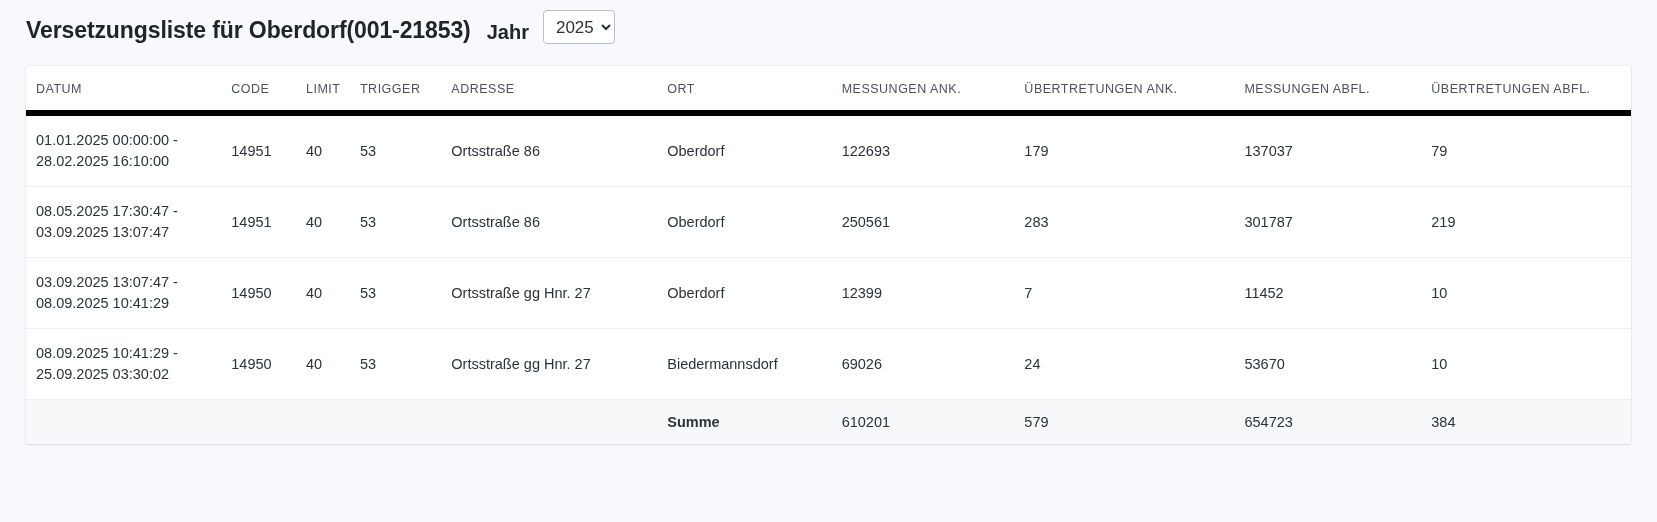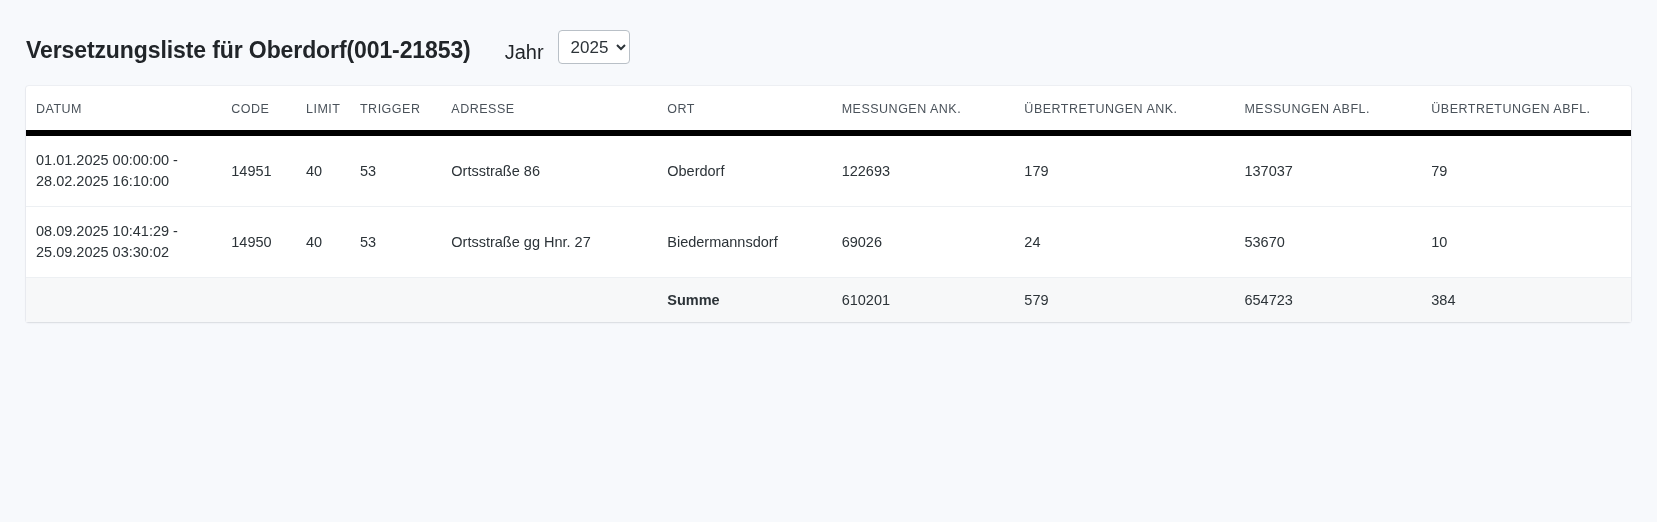--- a/index.html
+++ b/index.html
@@ -40,9 +40,9 @@
   }
   .jahr-label {
     font-size: 20px;
-    font-weight: normal;
+    font-weight: bold;
     color: #212529;
-    margin-left: 20px;
+    margin-left: 2px;
   }
   select.year-select {
     font-family: "Liberation Sans", sans-serif;

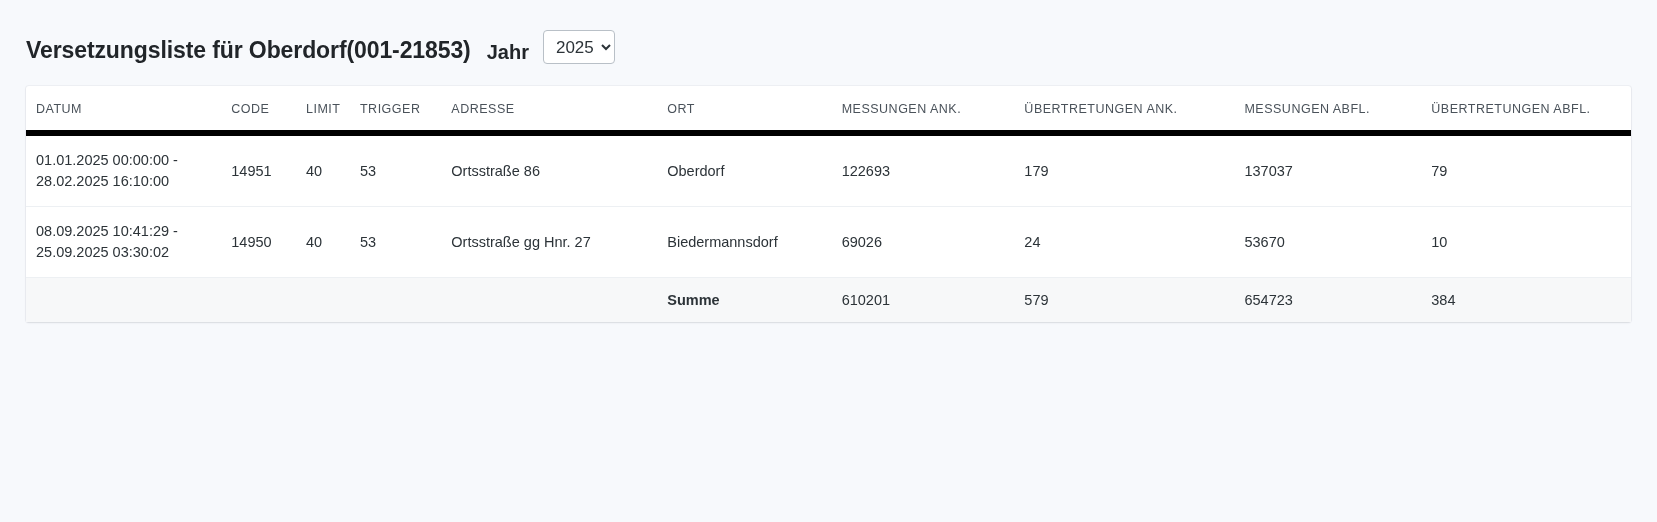--- a/index.html
+++ b/index.html
@@ -53,7 +53,6 @@
     border-radius: 4px;
     background: #ffffff;
     height: 34px;
-    margin-top: 20px;
   }
   .card {
     background: #ffffff;

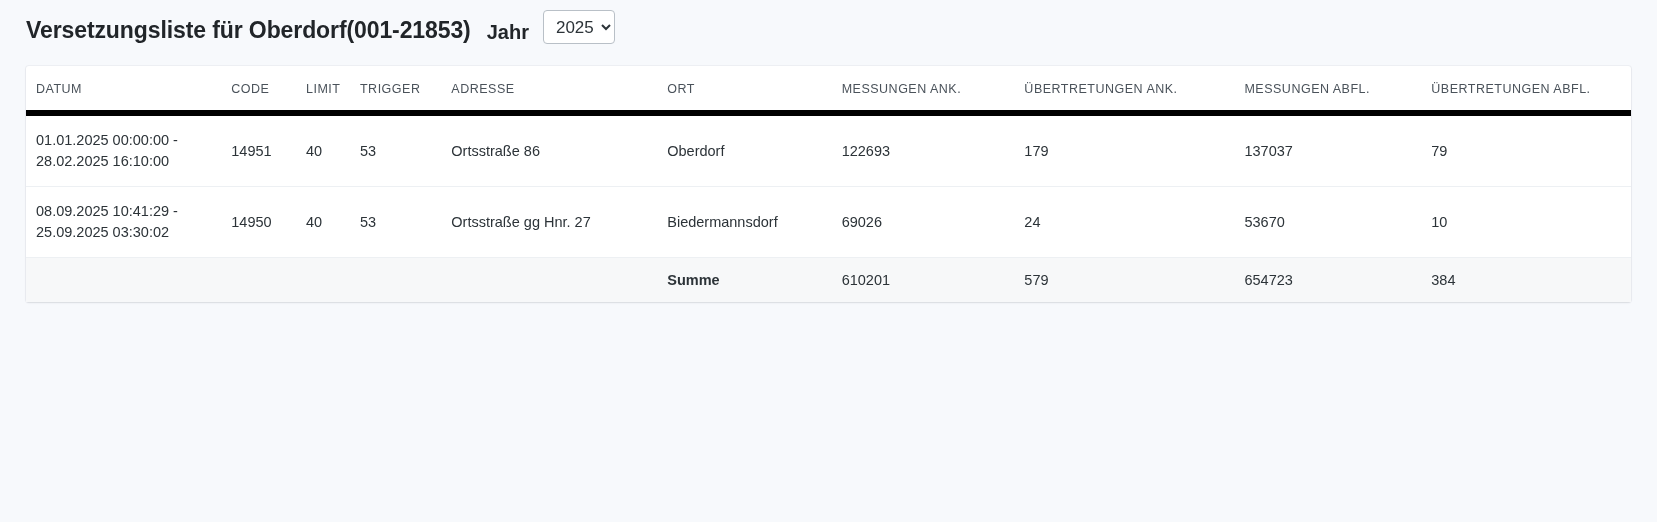--- a/index.html
+++ b/index.html
@@ -168,6 +168,19 @@
         </tr>
 
 
+        <tr>
+          <td class="date-cell first-pad">08.05.2025 17:30:47 -
+03.09.2025 13:07:47</td>
+          <td>14951</td>
+          <td>40</td>
+          <td>53</td>
+          <td>Ortsstraße 86</td>
+          <td>Oberdorf</td>
+          <td>250561</td>
+          <td>283</td>
+          <td>301787</td>
+          <td>219</td>
+        </tr>
 
 
         <tr>

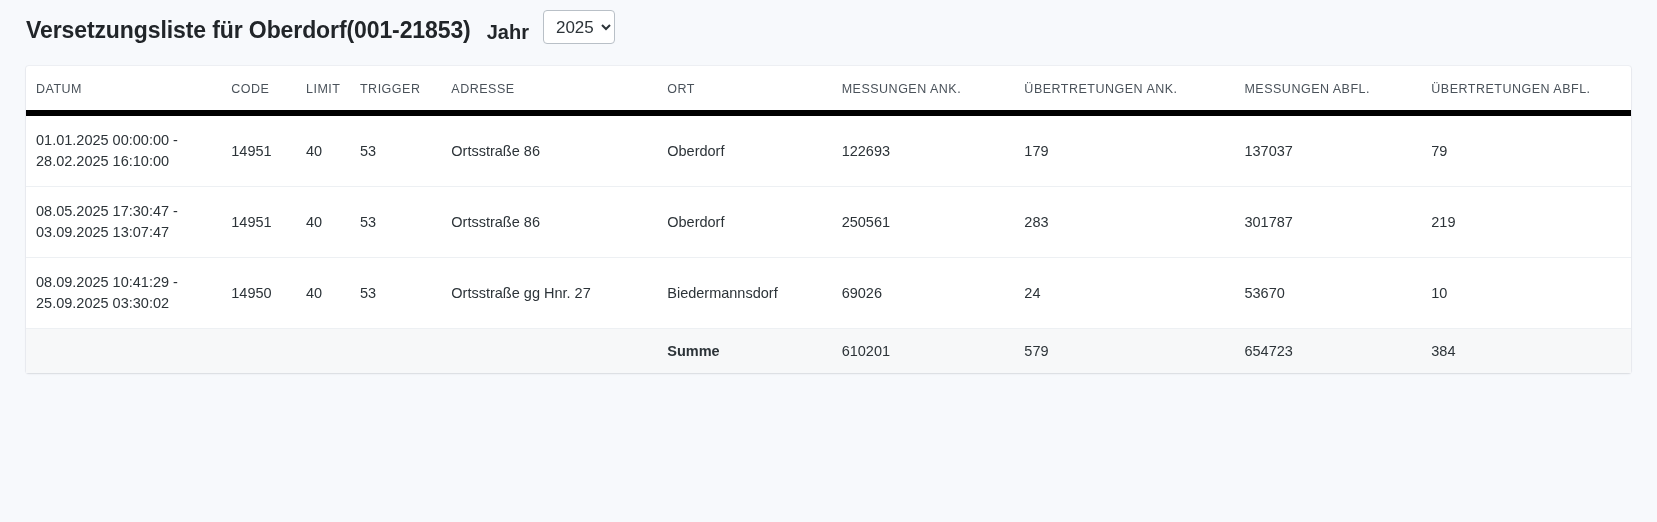--- a/index.html
+++ b/index.html
@@ -182,6 +182,19 @@
           <td>219</td>
         </tr>
 
+        <tr>
+          <td class="date-cell first-pad">03.09.2025 13:07:47 -
+08.09.2025 10:41:29</td>
+          <td>14950</td>
+          <td>40</td>
+          <td>53</td>
+          <td>Ortsstraße gg Hnr. 27</td>
+          <td>Oberdorf</td>
+          <td>12399</td>
+          <td>7</td>
+          <td>11452</td>
+          <td>10</td>
+        </tr>
 
         <tr>
           <td class="date-cell first-pad">08.09.2025 10:41:29 -

